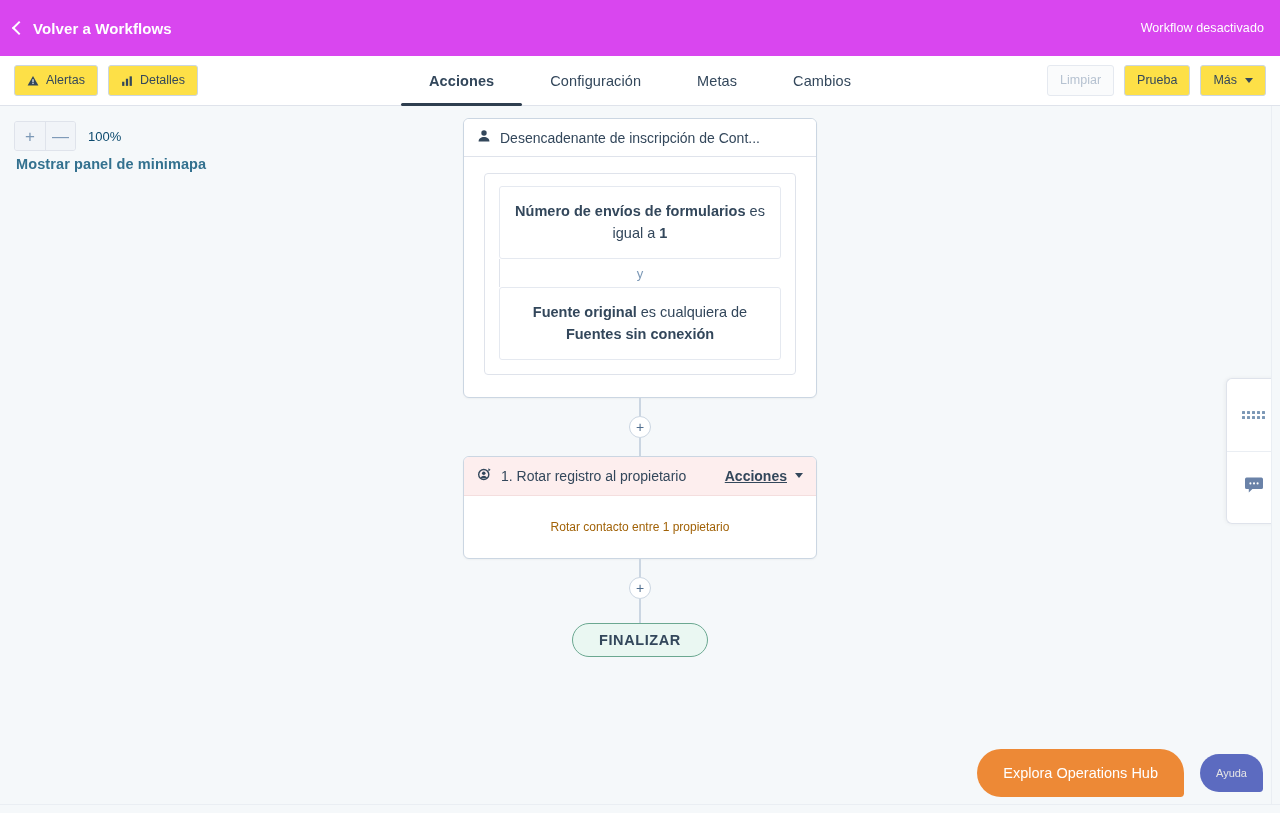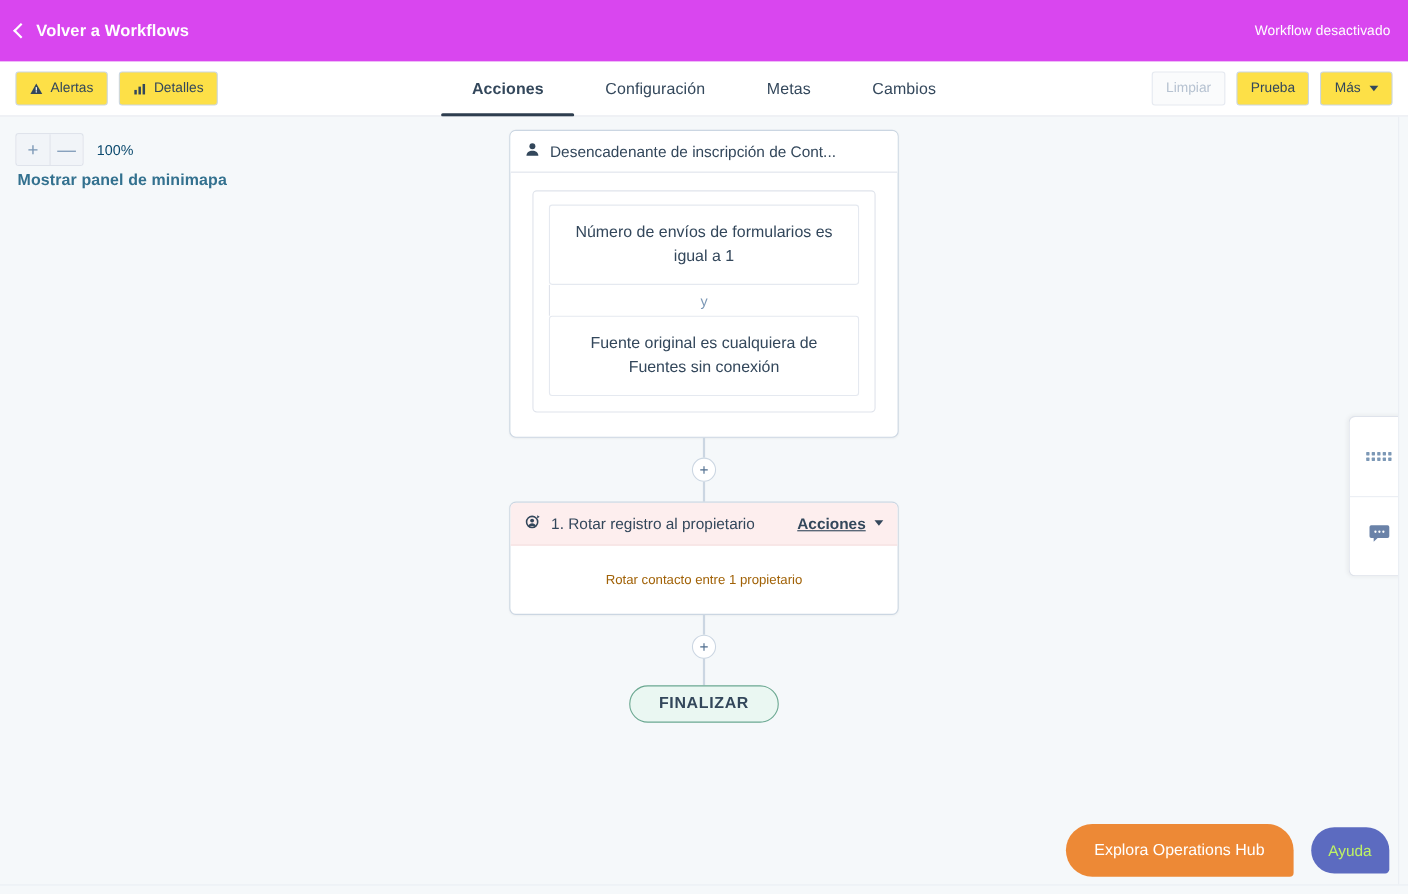--- a/index.html
+++ b/index.html
@@ -256,7 +256,7 @@
     position: relative;
     z-index: 1;
   }
-  .filter-box b { font-weight: 400; }
+  .filter-box b { font-weight: 700; }
   .and-row {
     text-align: center;
     font-size: 13px;

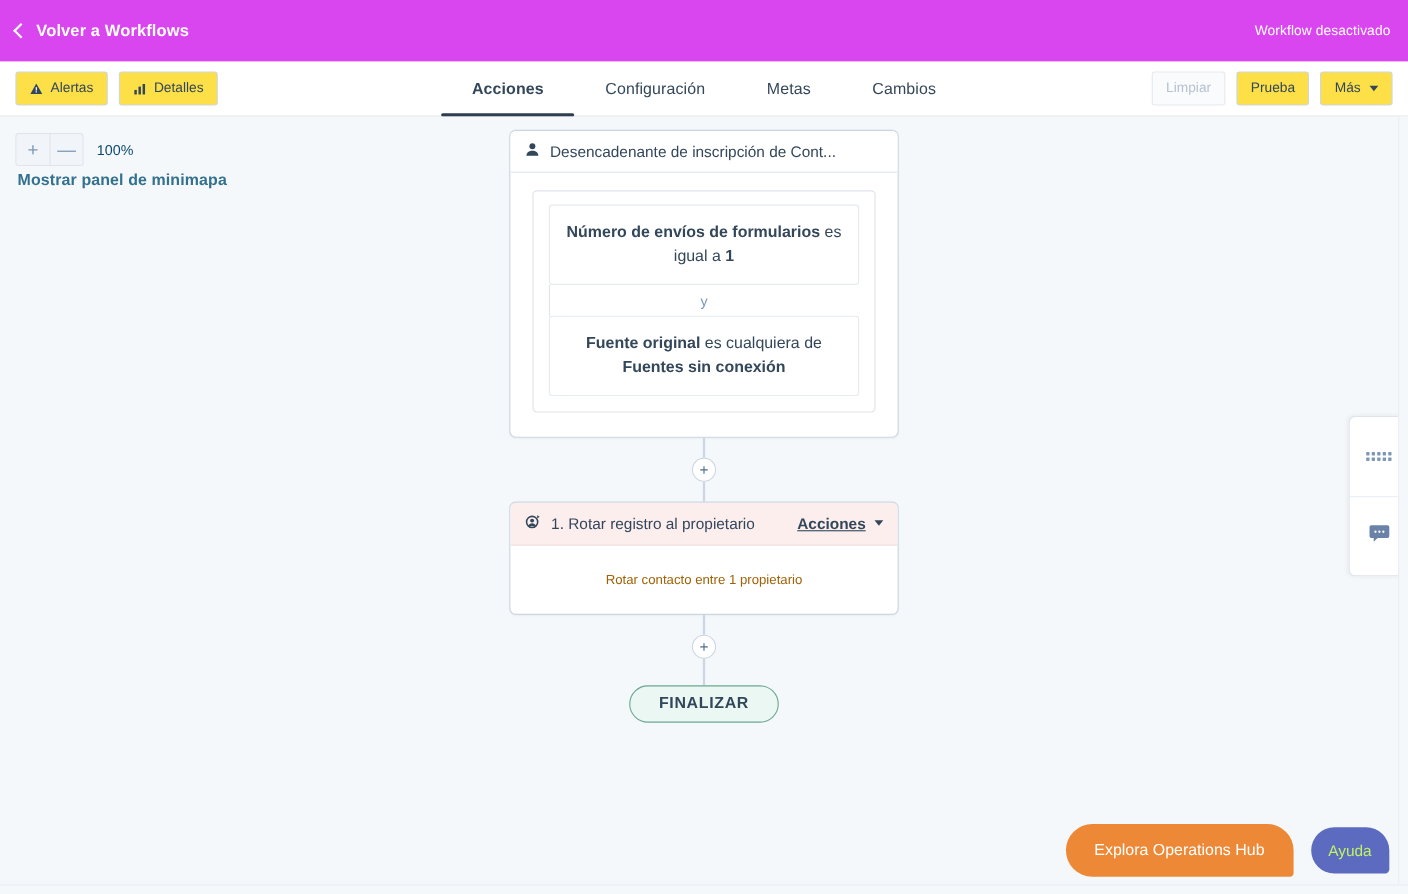--- a/index.html
+++ b/index.html
@@ -357,8 +357,8 @@
   }
   .help-pill {
     background: #5c6bc0;
-    color: #bef264;
-    font-size: 14px;
+    color: #e5e5e5;
+    font-size: 11px;
     border: none;
     font-family: inherit;
     border-radius: 22px 22px 4px 22px;

